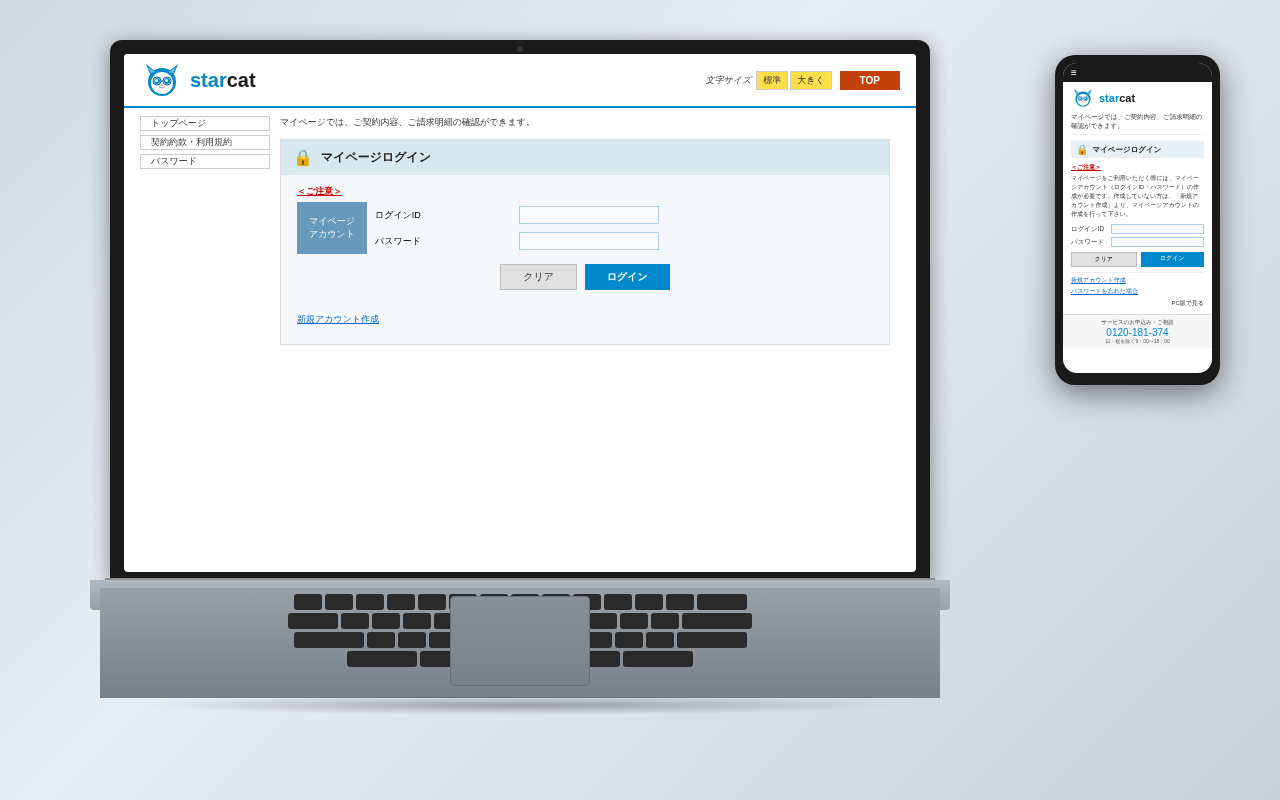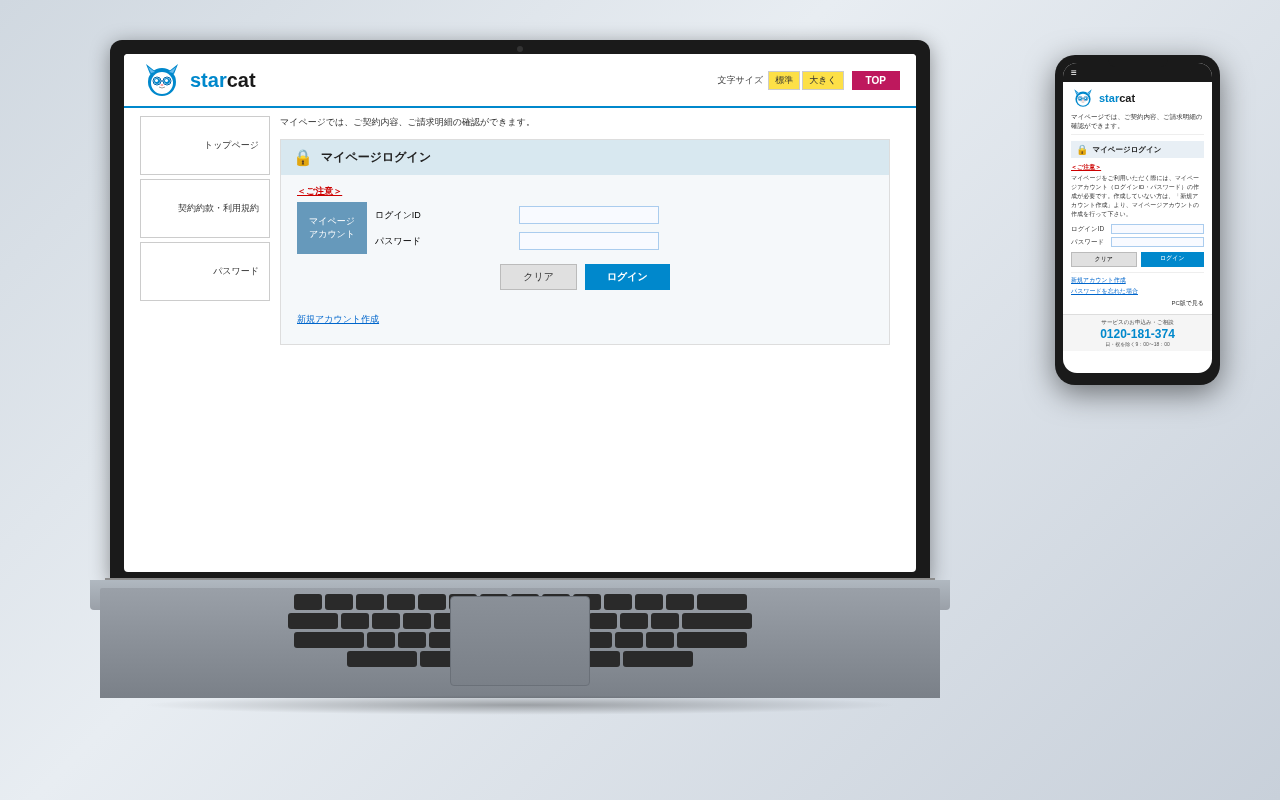--- a/index.html
+++ b/index.html
@@ -178,6 +178,7 @@
       font-size: 9px;
       color: #444;
       margin-right: 3px;
+      font-style: italic;
     }
 
     .fsc-btn {

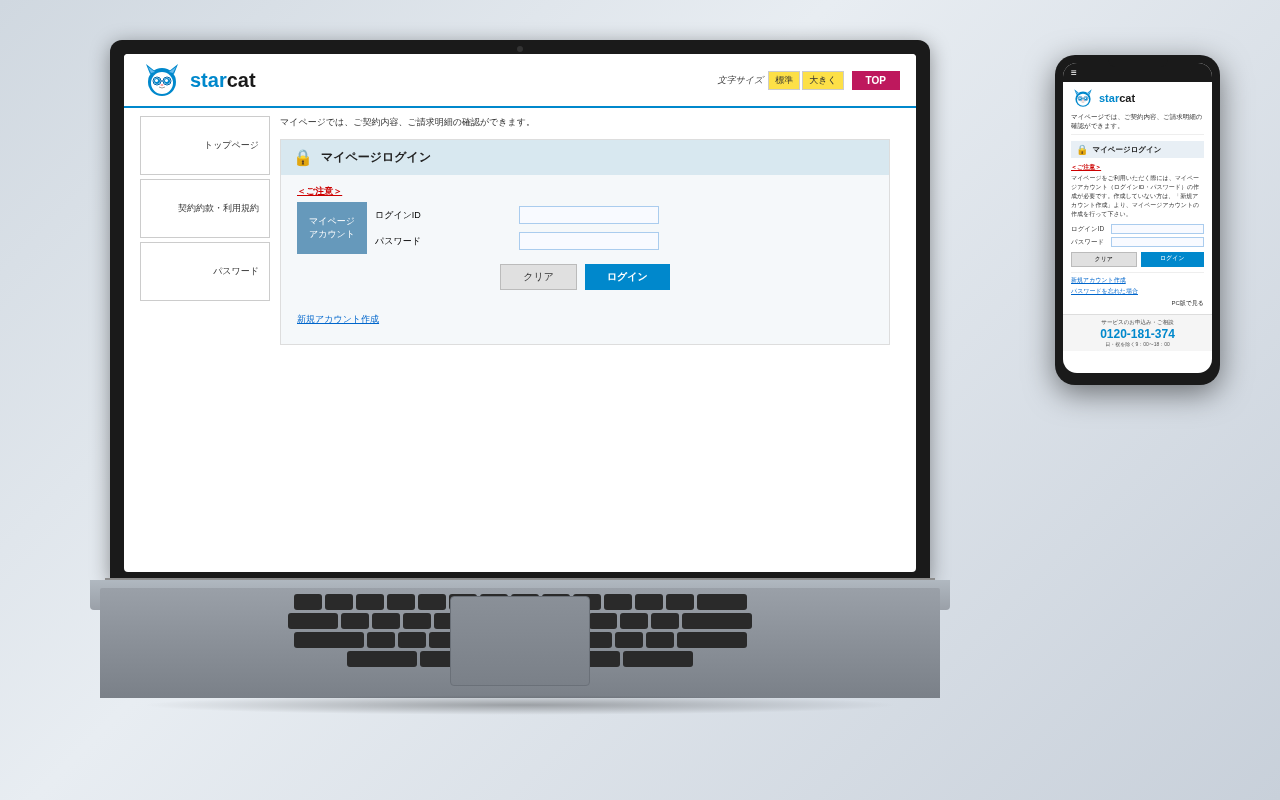--- a/index.html
+++ b/index.html
@@ -191,10 +191,10 @@
     }
 
     .top-btn {
-      background: #be185d;
+      background: #c2410c;
       color: white;
       border: none;
-      padding: 4px 14px;
+      padding: 4px 20px;
       font-size: 10px;
       font-weight: bold;
       cursor: pointer;

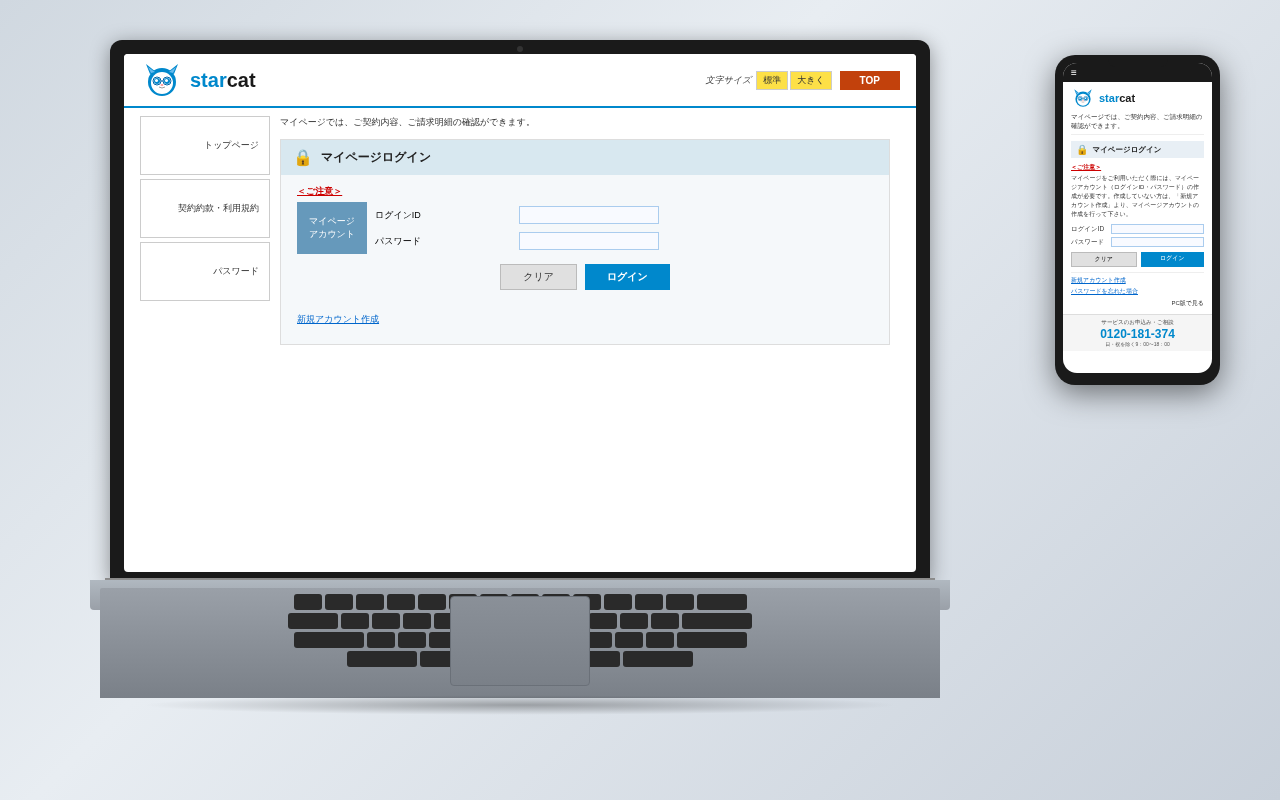--- a/index.html
+++ b/index.html
@@ -213,12 +213,11 @@
     .nav-item {
       border: 1px solid #ccc;
       background: white;
-      padding: 22px 10px;
+      padding: 0 10px;
       font-size: 9px;
       color: #333;
       cursor: pointer;
       margin-bottom: 4px;
-      text-align: right;
     }
 
     .sc-body {

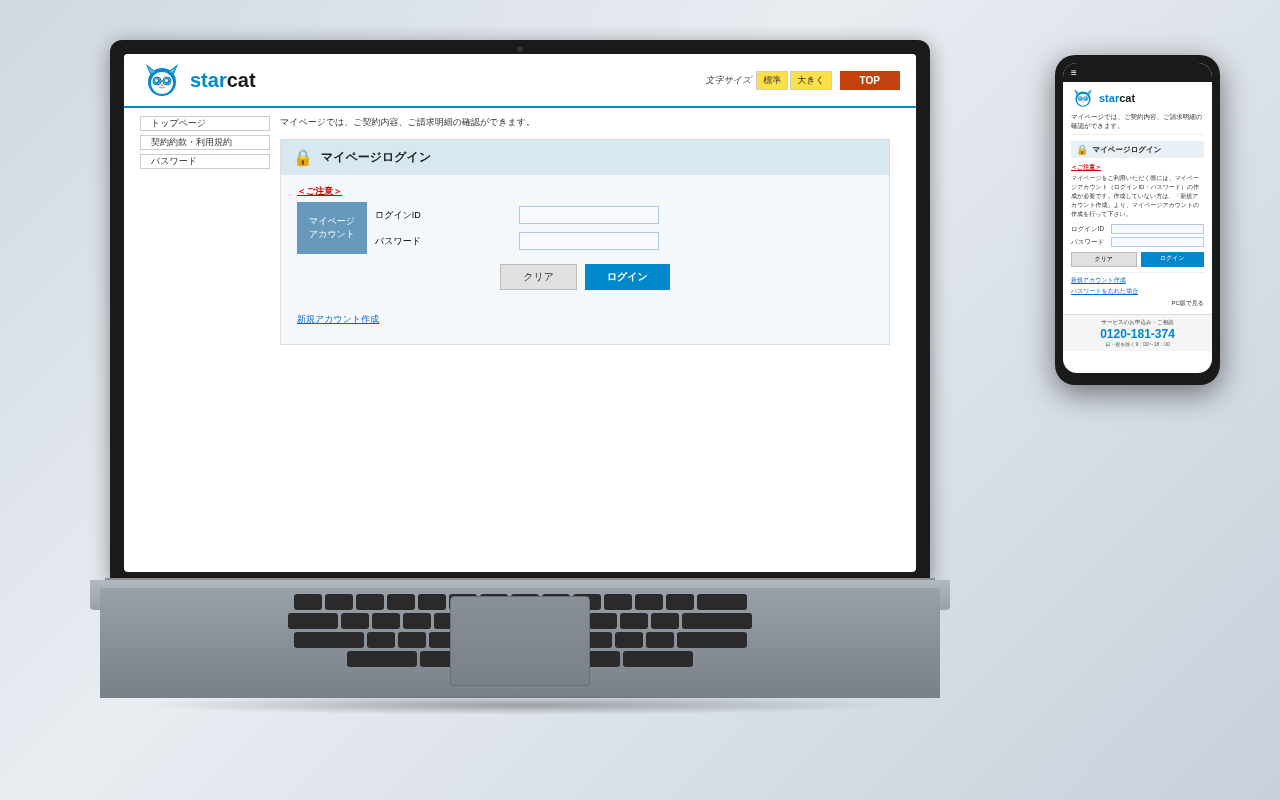--- a/index.html
+++ b/index.html
@@ -535,8 +535,8 @@
     }
 
     .phone-support-number {
-      font-size: 12px;
-      font-weight: bold;
+      font-size: 10px;
+      font-weight: normal;
       color: #0088cc;
     }
 

